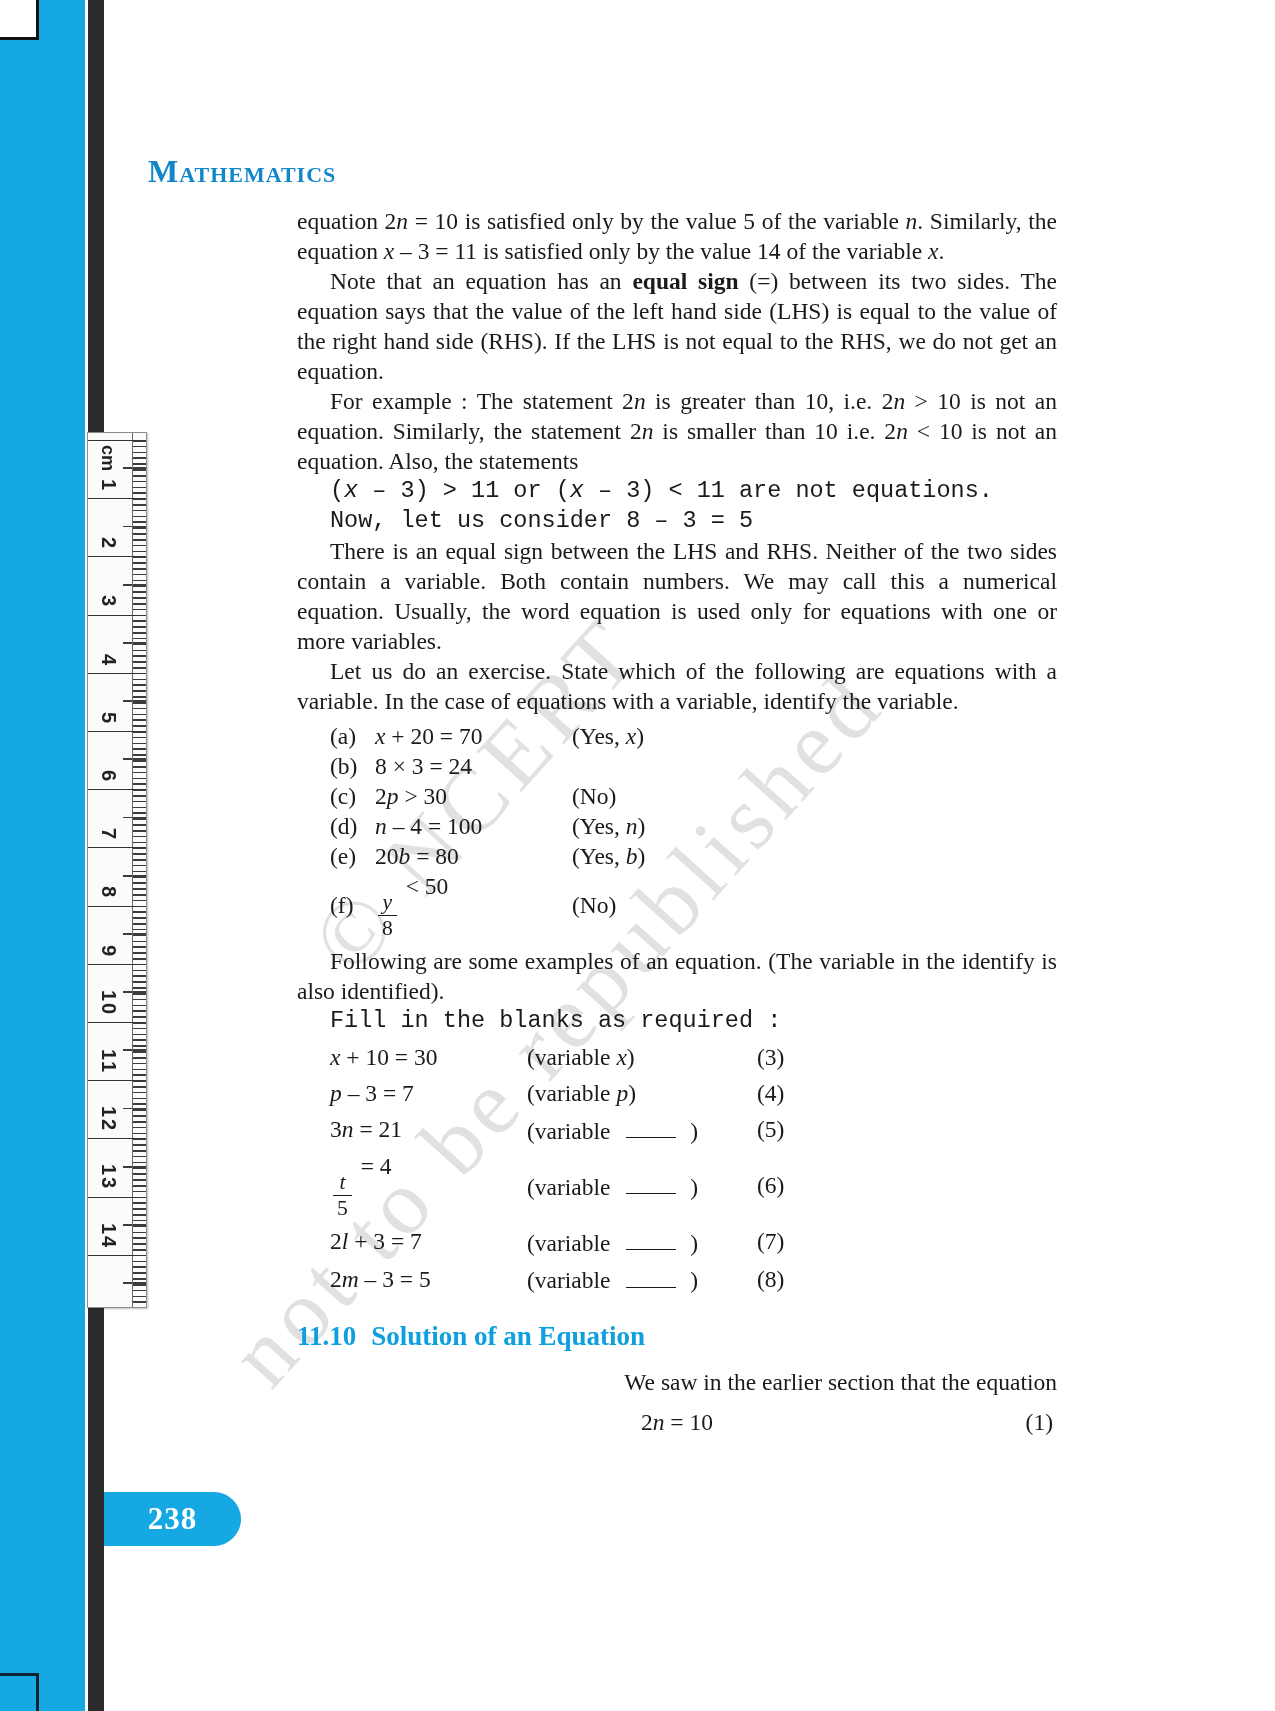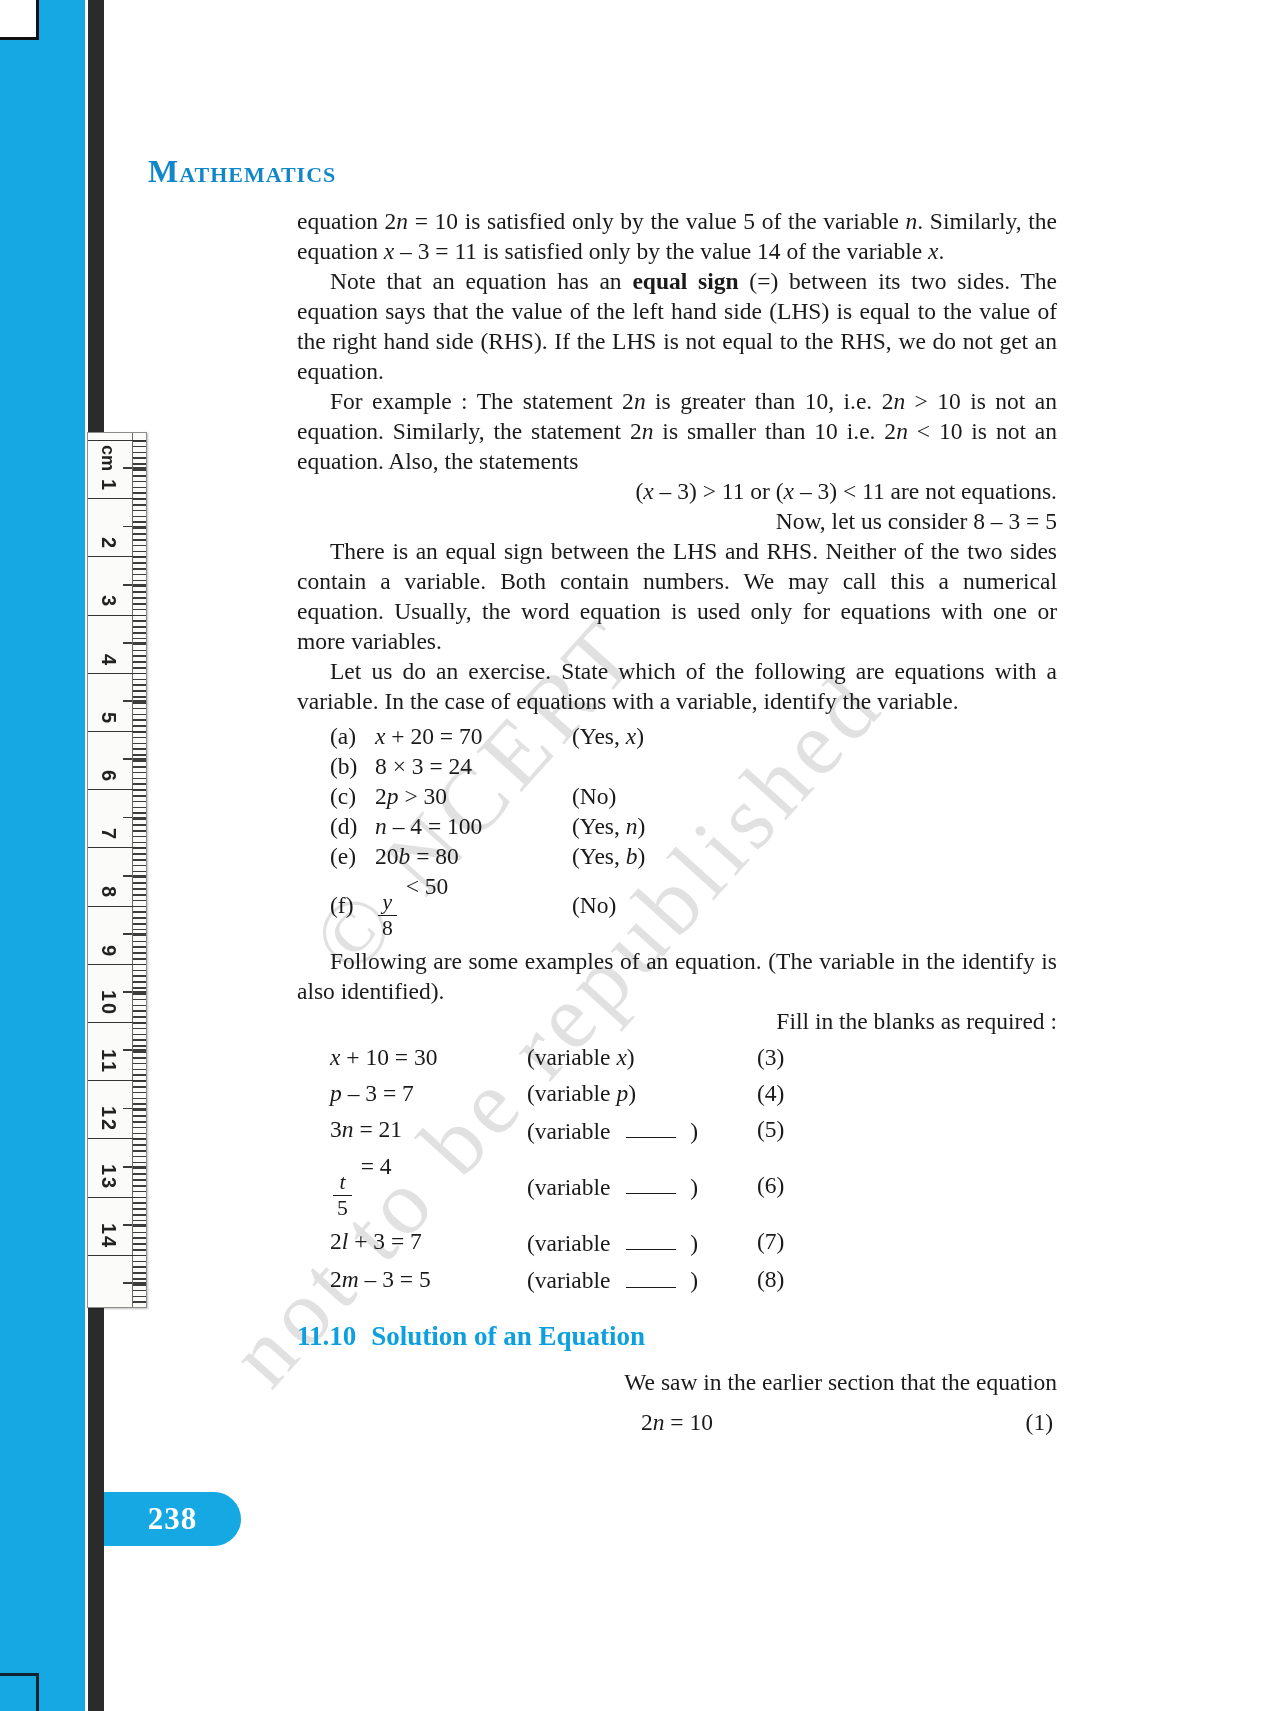--- a/index.html
+++ b/index.html
@@ -50,7 +50,7 @@
     font-size:23.5px;line-height:30px;text-align:justify;}
   .para{margin:0;}
   .indent{text-indent:33px;}
-  .noj{text-align:right;}
+  .noj{text-align:left;font-family:Liberation Mono, monospace;}
   
   .exercise{margin:5px 0 6px 33px;text-align:left;}
   .ex-row{display:flex;align-items:center;line-height:30px;}

